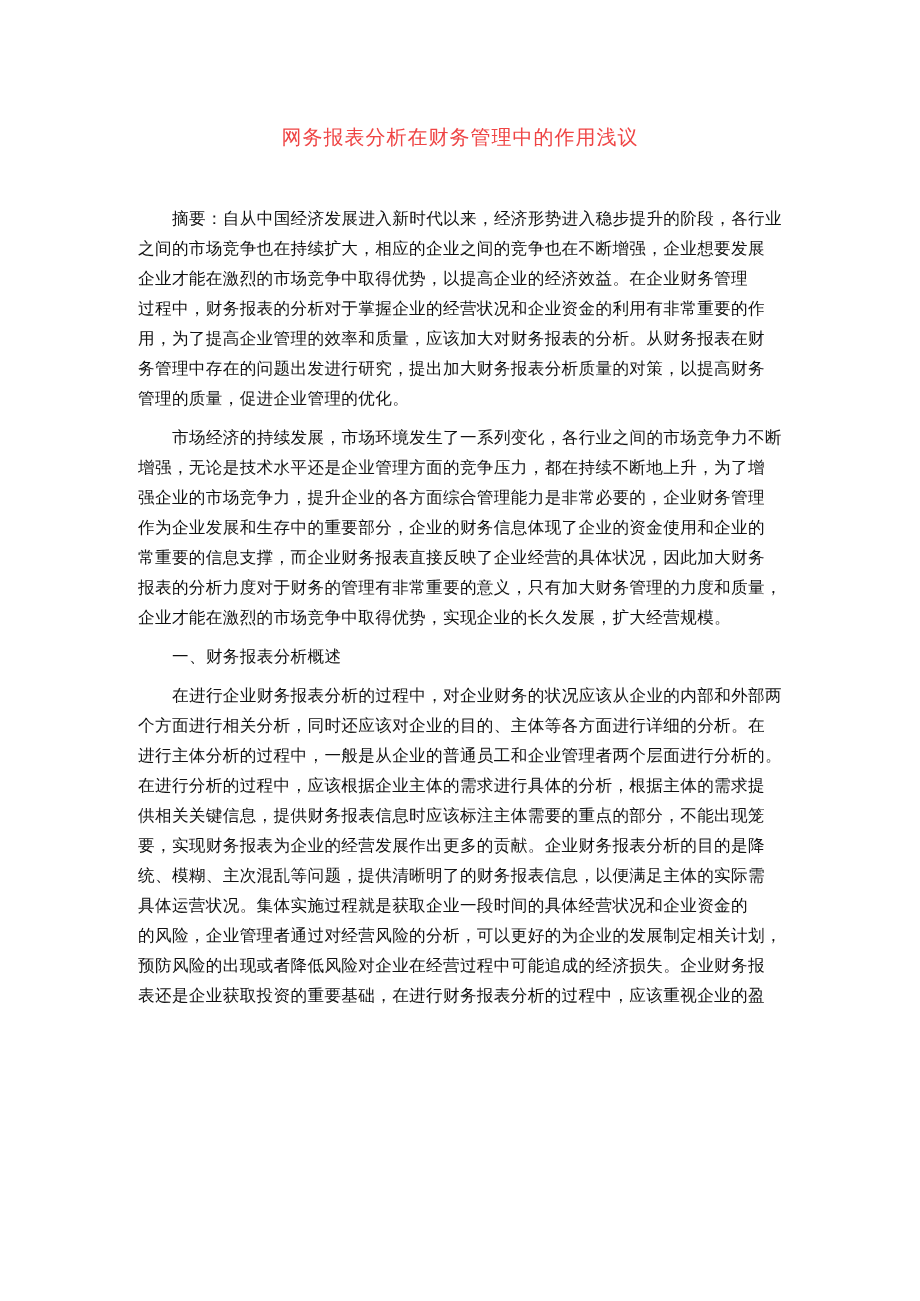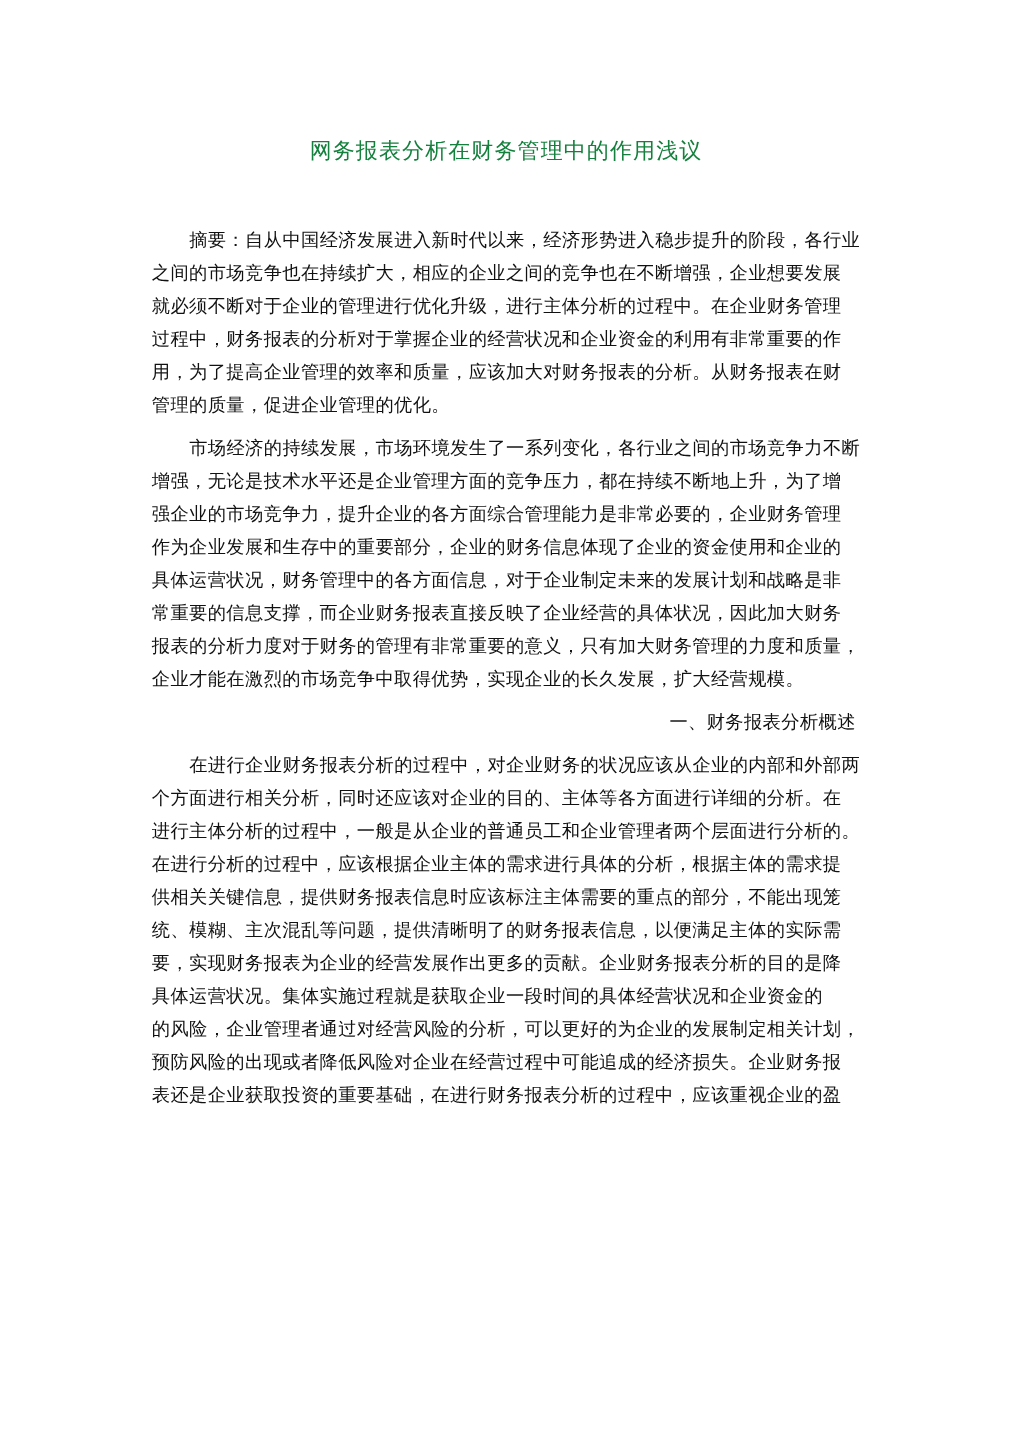--- a/index.html
+++ b/index.html
@@ -31,7 +31,7 @@
       font-family: "DejaVu Sans", "Liberation Sans", sans-serif;
       font-size: 20px;
       letter-spacing: 1px;
-      color: #15803d;
+      color: #ef4444;
     }
     .body {
       position: absolute;

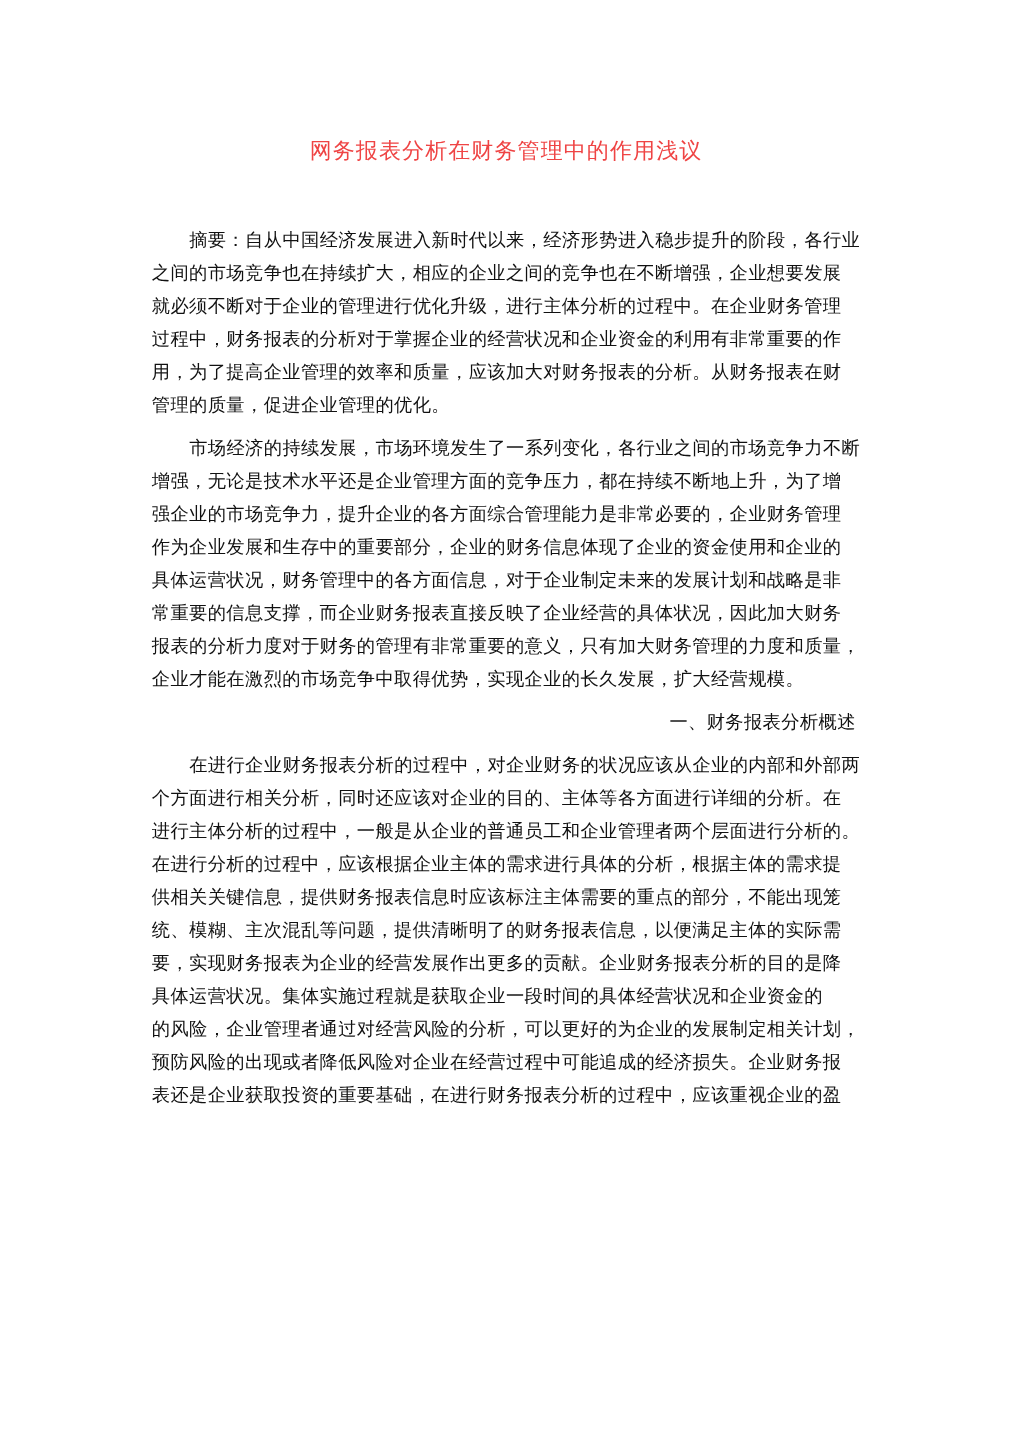--- a/index.html
+++ b/index.html
@@ -52,7 +52,6 @@
     }
     .indent {
       padding-left: 34px;
-      text-align: right;
     }
   </style>
 </head>

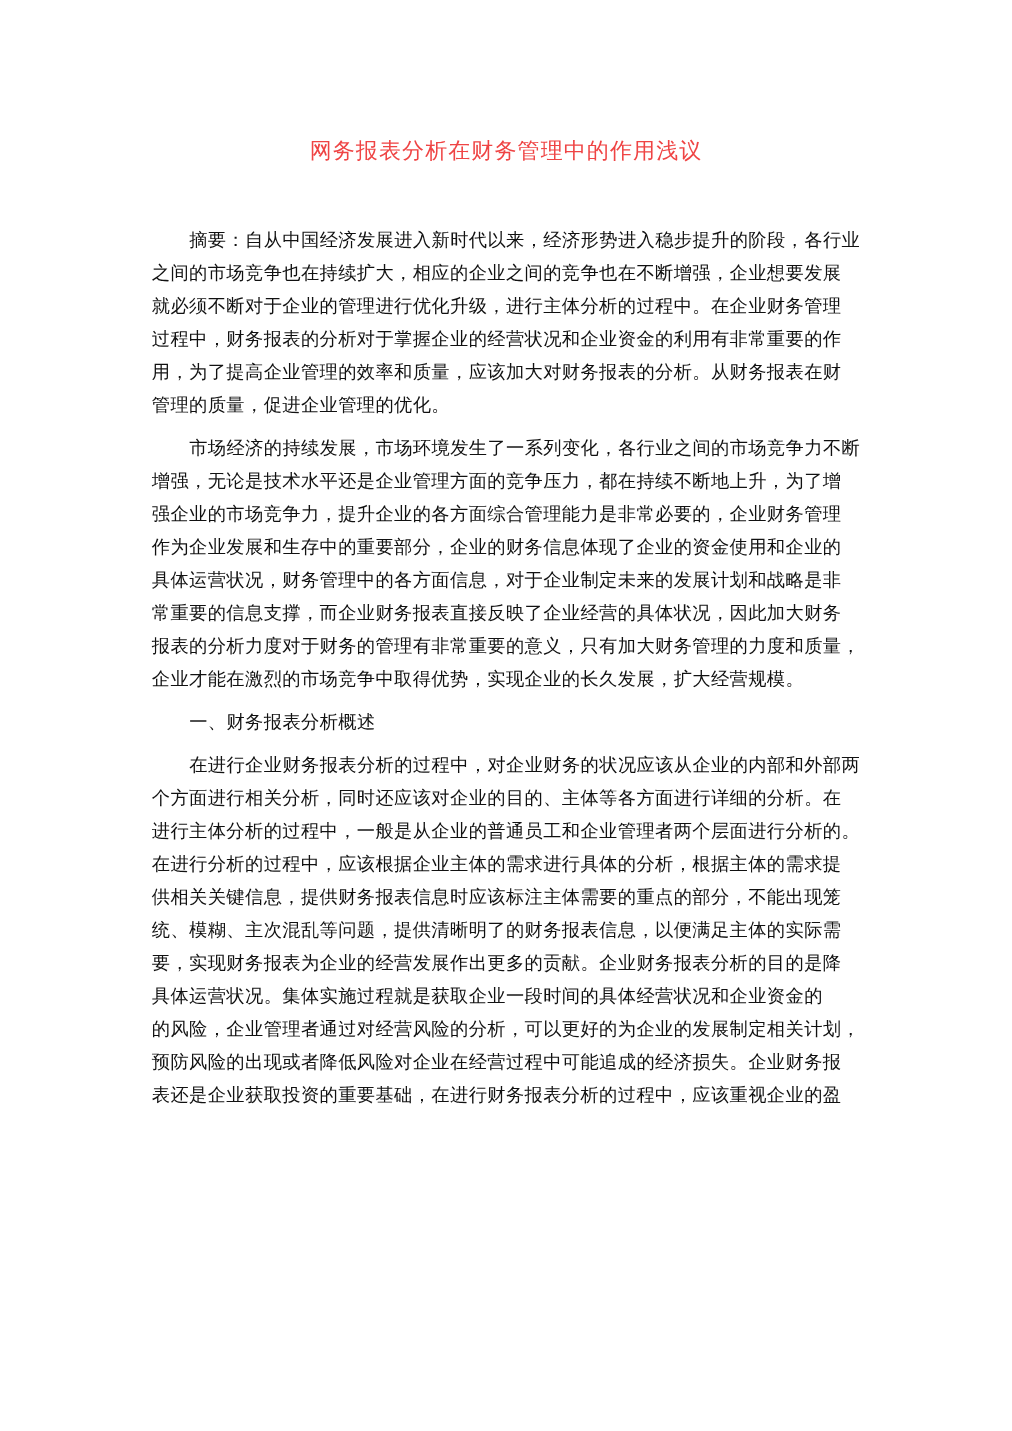--- a/index.html
+++ b/index.html
@@ -66,7 +66,7 @@
     <div class="para">
       <span class="line indent">摘要：自从中国经济发展进入新时代以来，经济形势进入稳步提升的阶段，各行业</span>
       <span class="line">之间的市场竞争也在持续扩大，相应的企业之间的竞争也在不断增强，企业想要发展</span>
-      <span class="line">就必须不断对于企业的管理进行优化升级，进行主体分析的过程中。在企业财务管理</span>
+      <span class="line">企业才能在激烈的市场竞争中取得优势，以提高企业的经济效益。在企业财务管理</span>
       <span class="line">过程中，财务报表的分析对于掌握企业的经营状况和企业资金的利用有非常重要的作</span>
       <span class="line">用，为了提高企业管理的效率和质量，应该加大对财务报表的分析。从财务报表在财</span>
       <span class="line">管理的质量，促进企业管理的优化。</span>

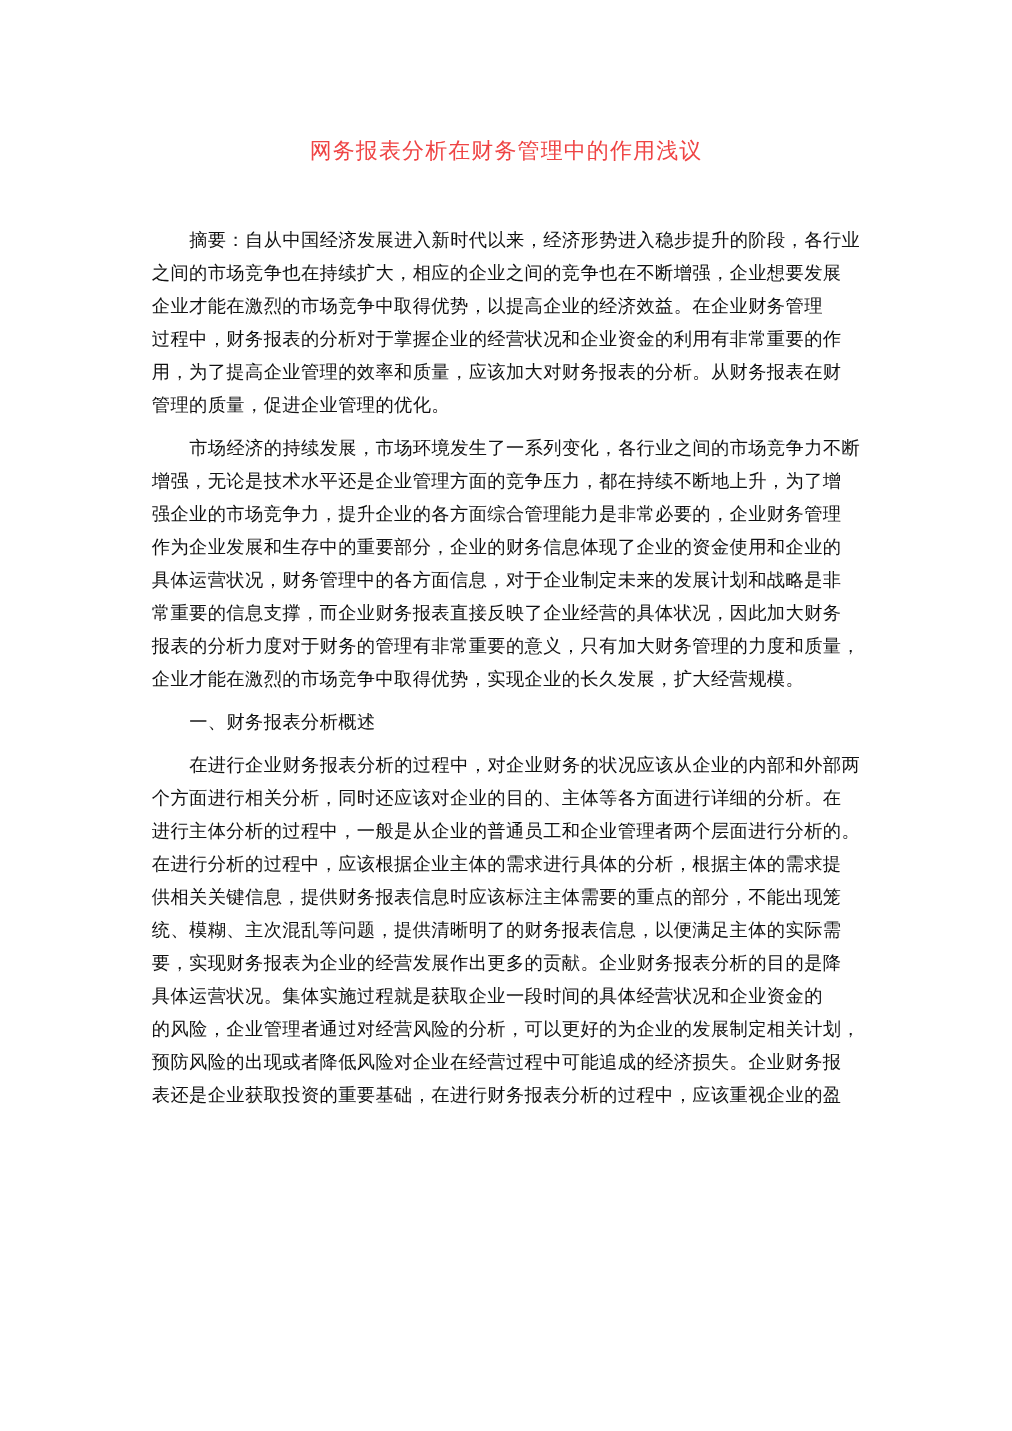--- a/index.html
+++ b/index.html
@@ -69,6 +69,7 @@
       <span class="line">企业才能在激烈的市场竞争中取得优势，以提高企业的经济效益。在企业财务管理</span>
       <span class="line">过程中，财务报表的分析对于掌握企业的经营状况和企业资金的利用有非常重要的作</span>
       <span class="line">用，为了提高企业管理的效率和质量，应该加大对财务报表的分析。从财务报表在财</span>
+      <span class="line">务管理中存在的问题出发进行研究，提出加大财务报表分析质量的对策，以提高财务</span>
       <span class="line">管理的质量，促进企业管理的优化。</span>
     </div>
 

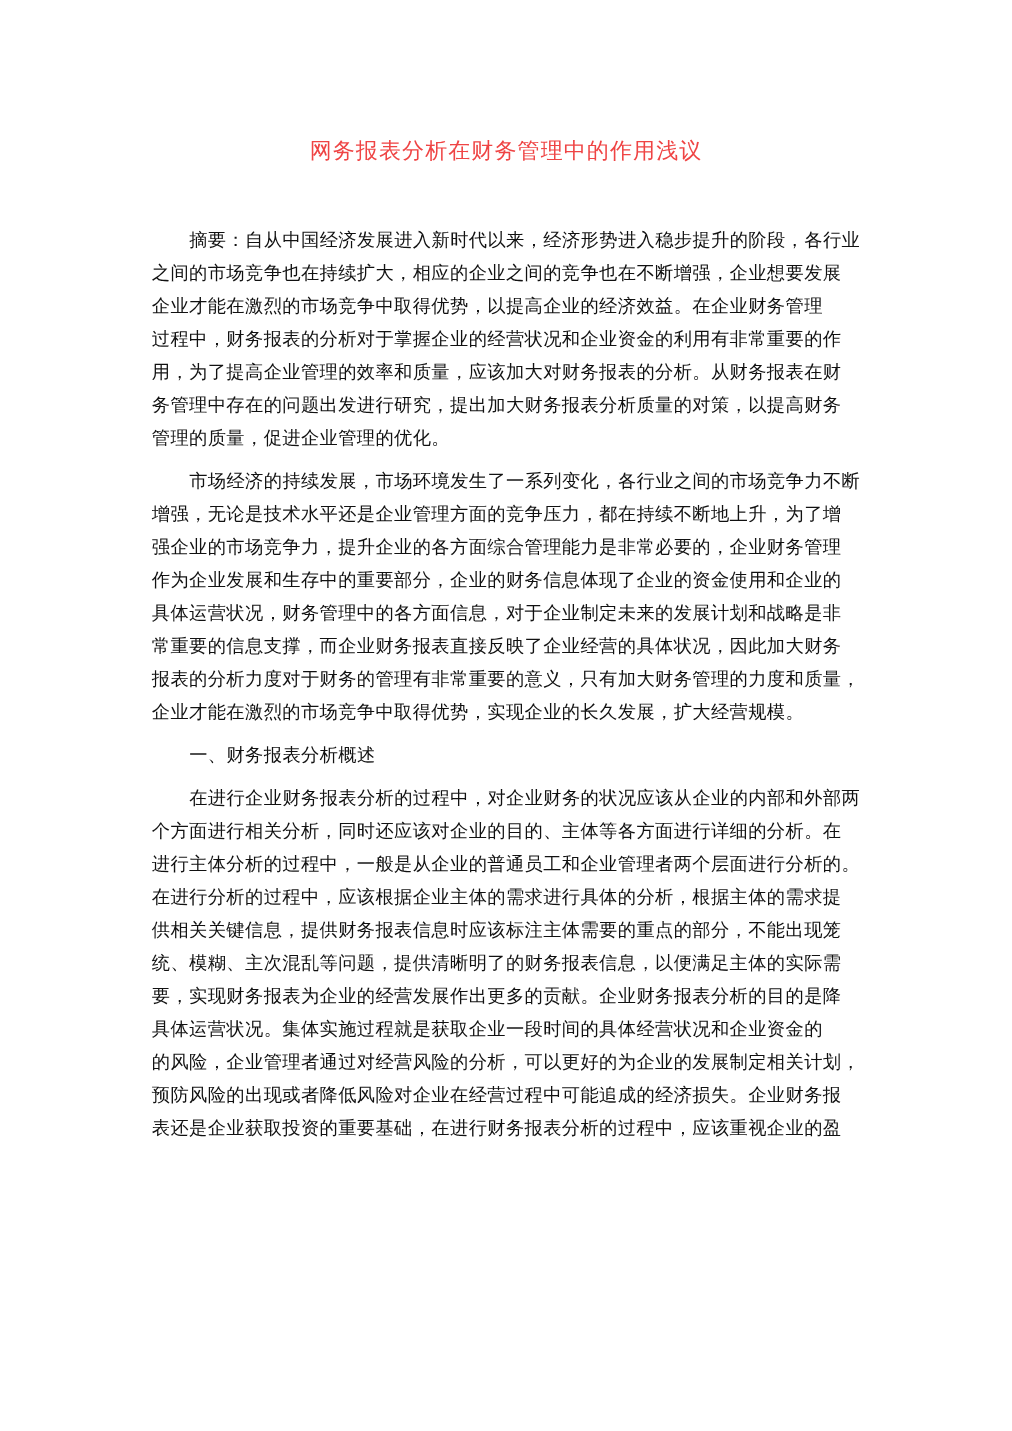--- a/index.html
+++ b/index.html
@@ -79,7 +79,6 @@
       <span class="line">增强，无论是技术水平还是企业管理方面的竞争压力，都在持续不断地上升，为了增</span>
       <span class="line">强企业的市场竞争力，提升企业的各方面综合管理能力是非常必要的，企业财务管理</span>
       <span class="line">作为企业发展和生存中的重要部分，企业的财务信息体现了企业的资金使用和企业的</span>
-      <span class="line">具体运营状况，财务管理中的各方面信息，对于企业制定未来的发展计划和战略是非</span>
       <span class="line">常重要的信息支撑，而企业财务报表直接反映了企业经营的具体状况，因此加大财务</span>
       <span class="line">报表的分析力度对于财务的管理有非常重要的意义，只有加大财务管理的力度和质量，</span>
       <span class="line">企业才能在激烈的市场竞争中取得优势，实现企业的长久发展，扩大经营规模。</span>

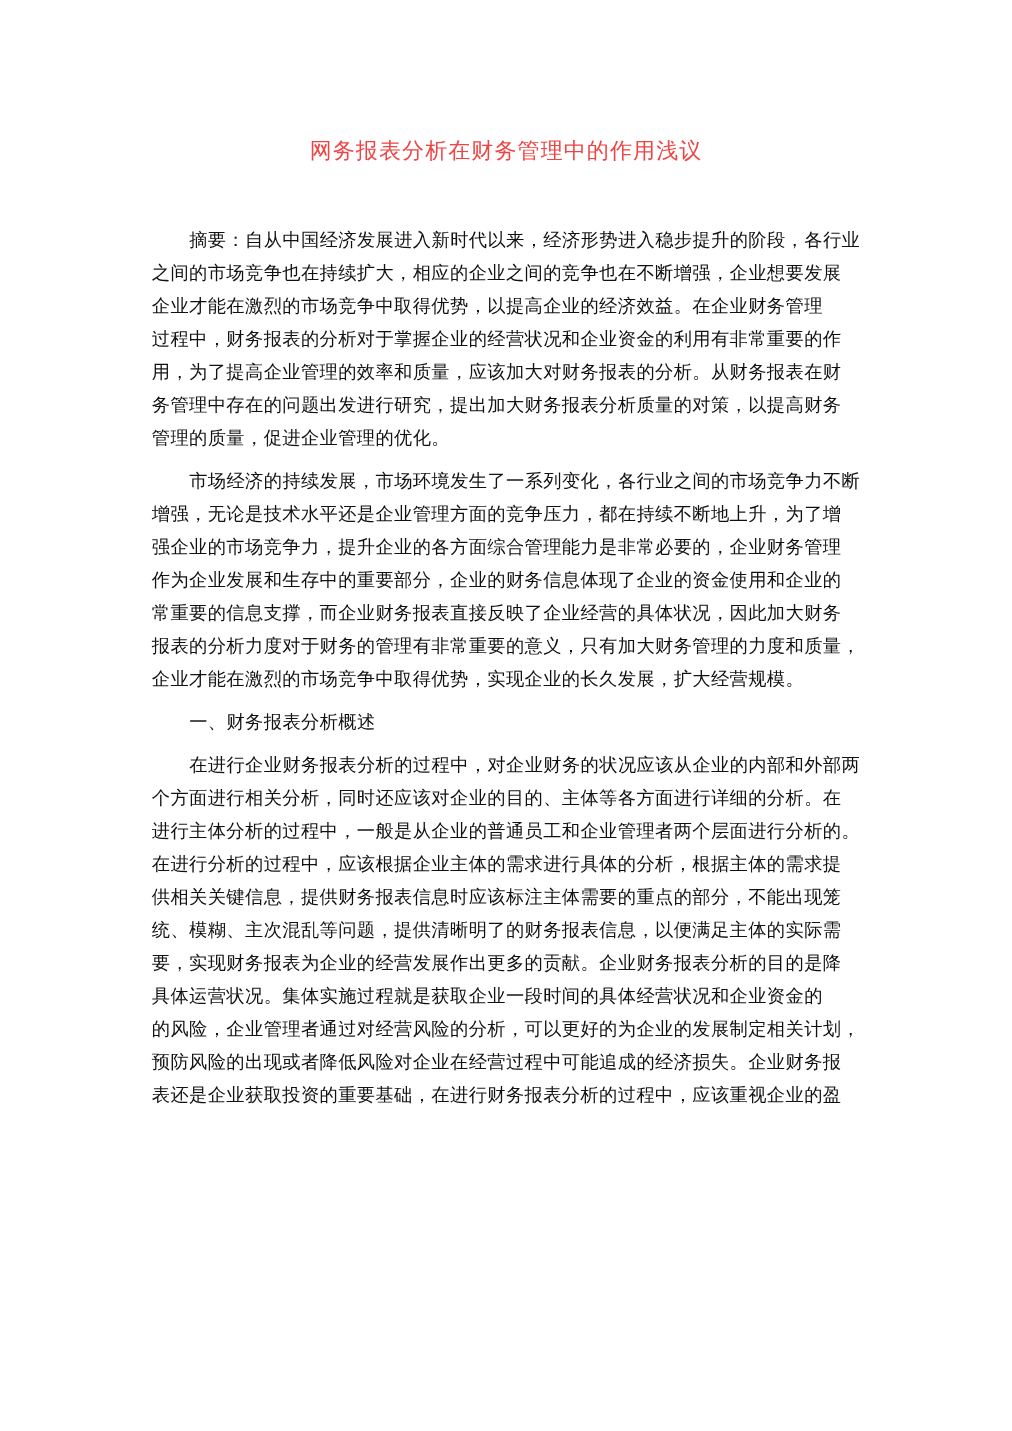--- a/index.html
+++ b/index.html
@@ -94,8 +94,8 @@
       <span class="line">进行主体分析的过程中，一般是从企业的普通员工和企业管理者两个层面进行分析的。</span>
       <span class="line">在进行分析的过程中，应该根据企业主体的需求进行具体的分析，根据主体的需求提</span>
       <span class="line">供相关关键信息，提供财务报表信息时应该标注主体需要的重点的部分，不能出现笼</span>
+      <span class="line">要，实现财务报表为企业的经营发展作出更多的贡献。企业财务报表分析的目的是降</span>
       <span class="line">统、模糊、主次混乱等问题，提供清晰明了的财务报表信息，以便满足主体的实际需</span>
-      <span class="line">要，实现财务报表为企业的经营发展作出更多的贡献。企业财务报表分析的目的是降</span>
       <span class="line">具体运营状况。集体实施过程就是获取企业一段时间的具体经营状况和企业资金的</span>
       <span class="line">的风险，企业管理者通过对经营风险的分析，可以更好的为企业的发展制定相关计划，</span>
       <span class="line">预防风险的出现或者降低风险对企业在经营过程中可能追成的经济损失。企业财务报</span>

